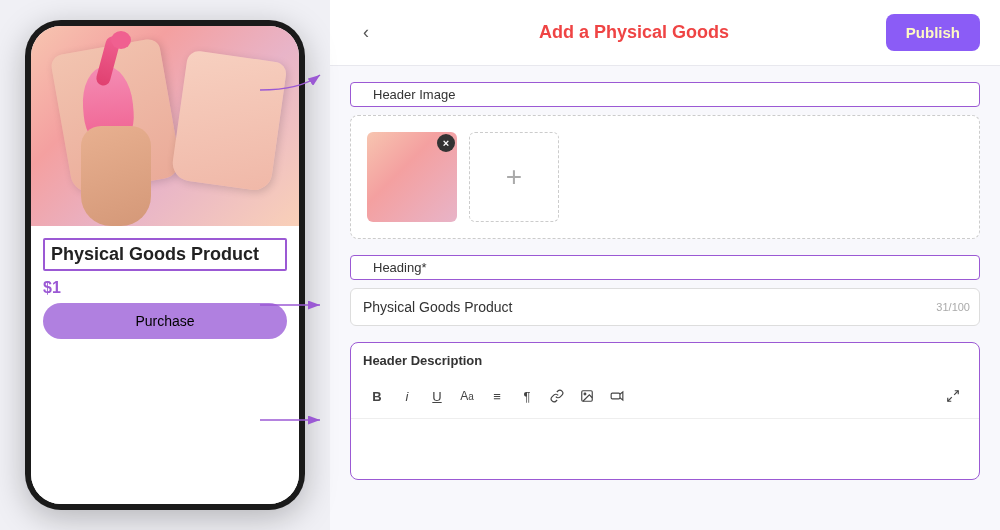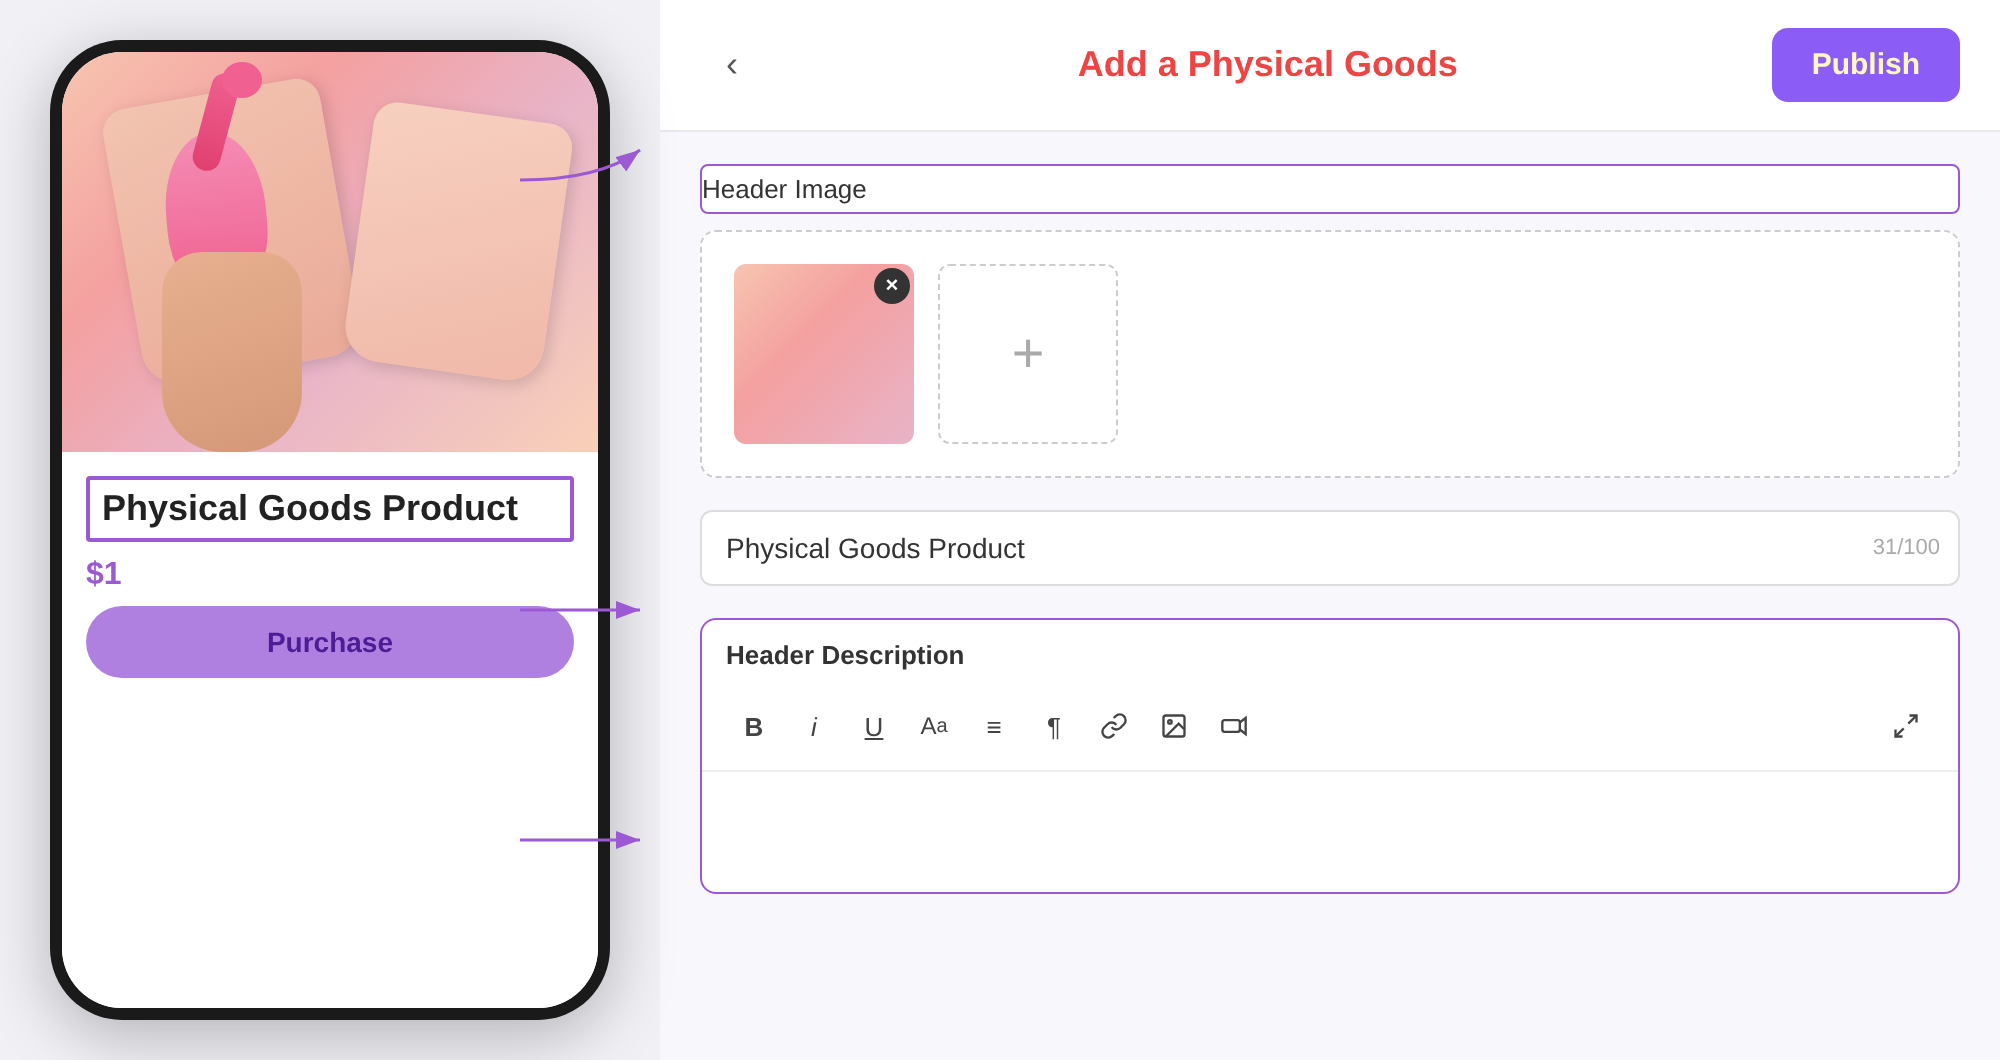--- a/index.html
+++ b/index.html
@@ -237,7 +237,7 @@
       color: #333;
       font-size: 13px;
       font-weight: 500;
-      padding: 4px 0;
+      padding: 4px 22px;
       border-radius: 4px;
       margin-bottom: 8px;
     }

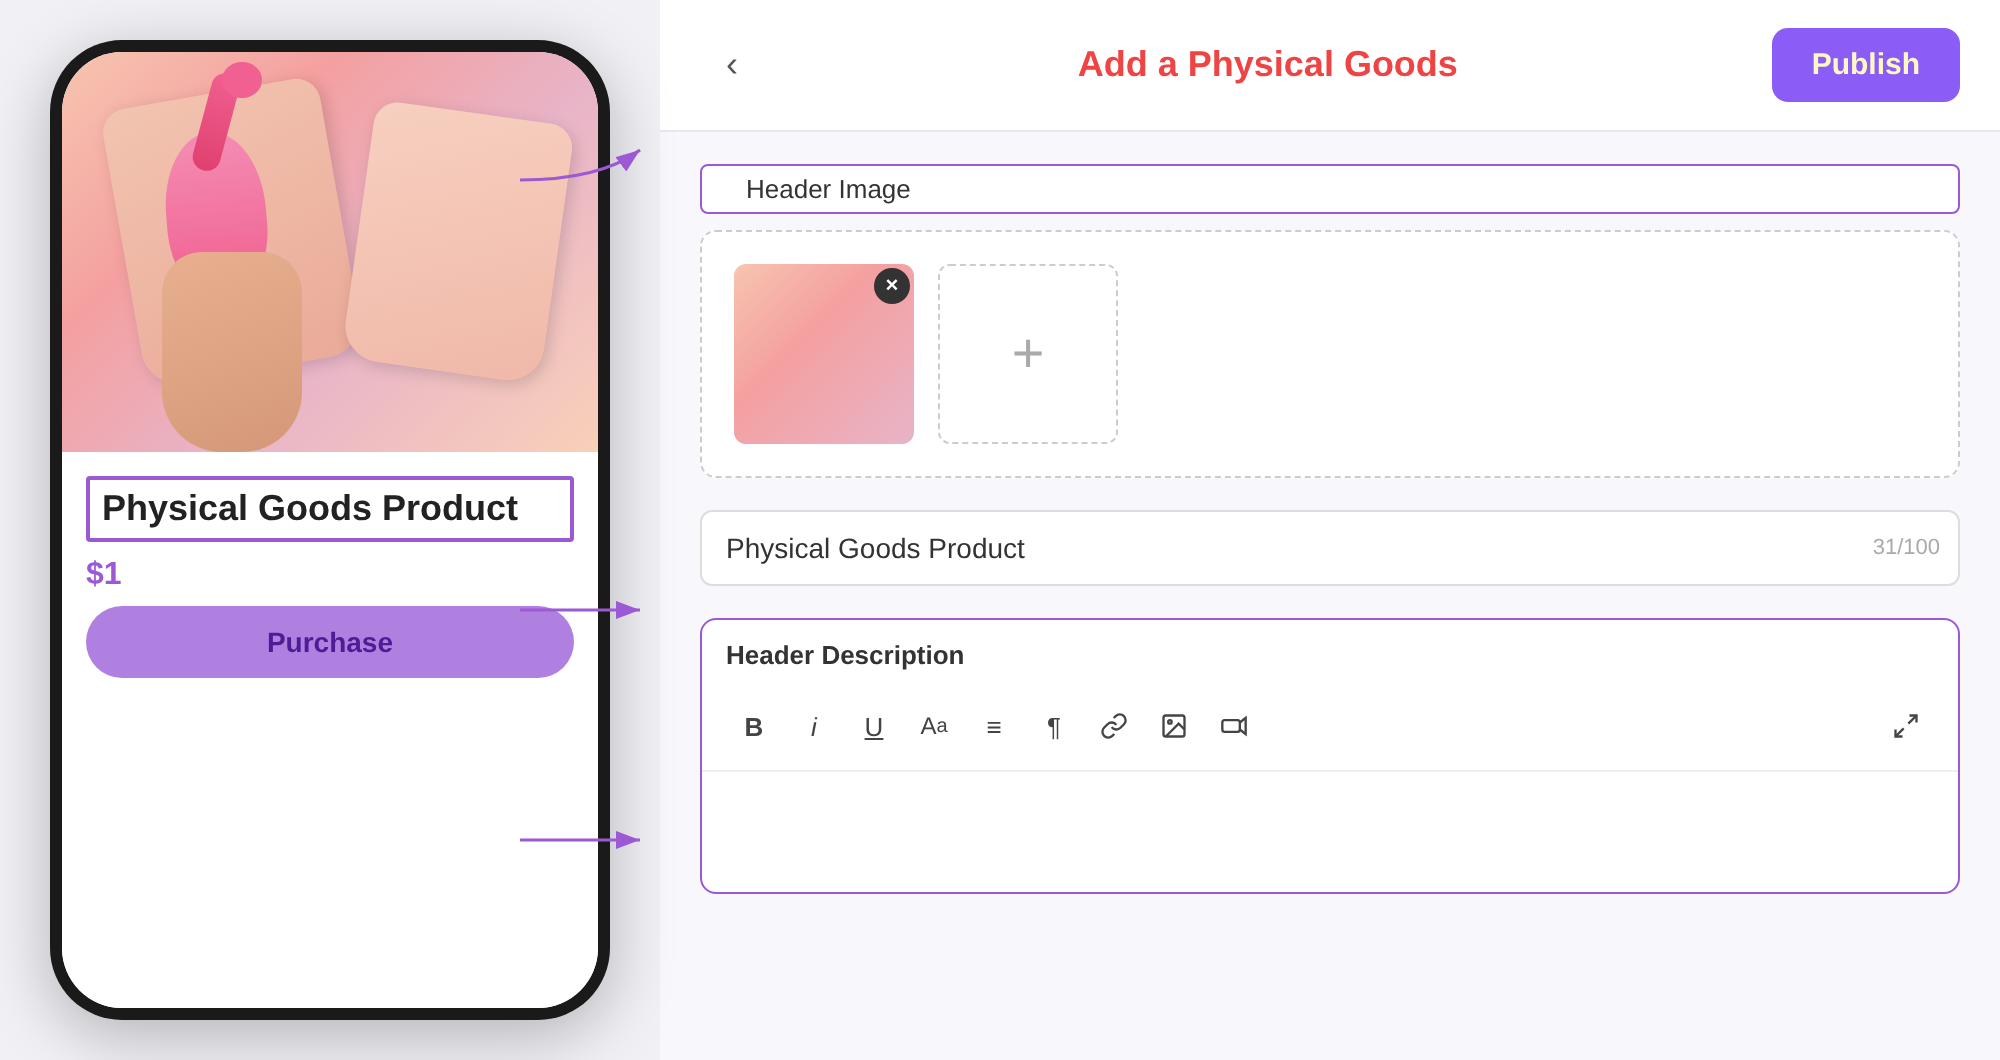--- a/index.html
+++ b/index.html
@@ -458,6 +458,7 @@
     </div>
 
     <div class="form-group">
+      <span class="section-label">Heading*</span>
       <div class="form-input-wrap">
         <input type="text" class="form-input" value="Physical Goods Product" style="">
         <span class="char-count">31/100</span>

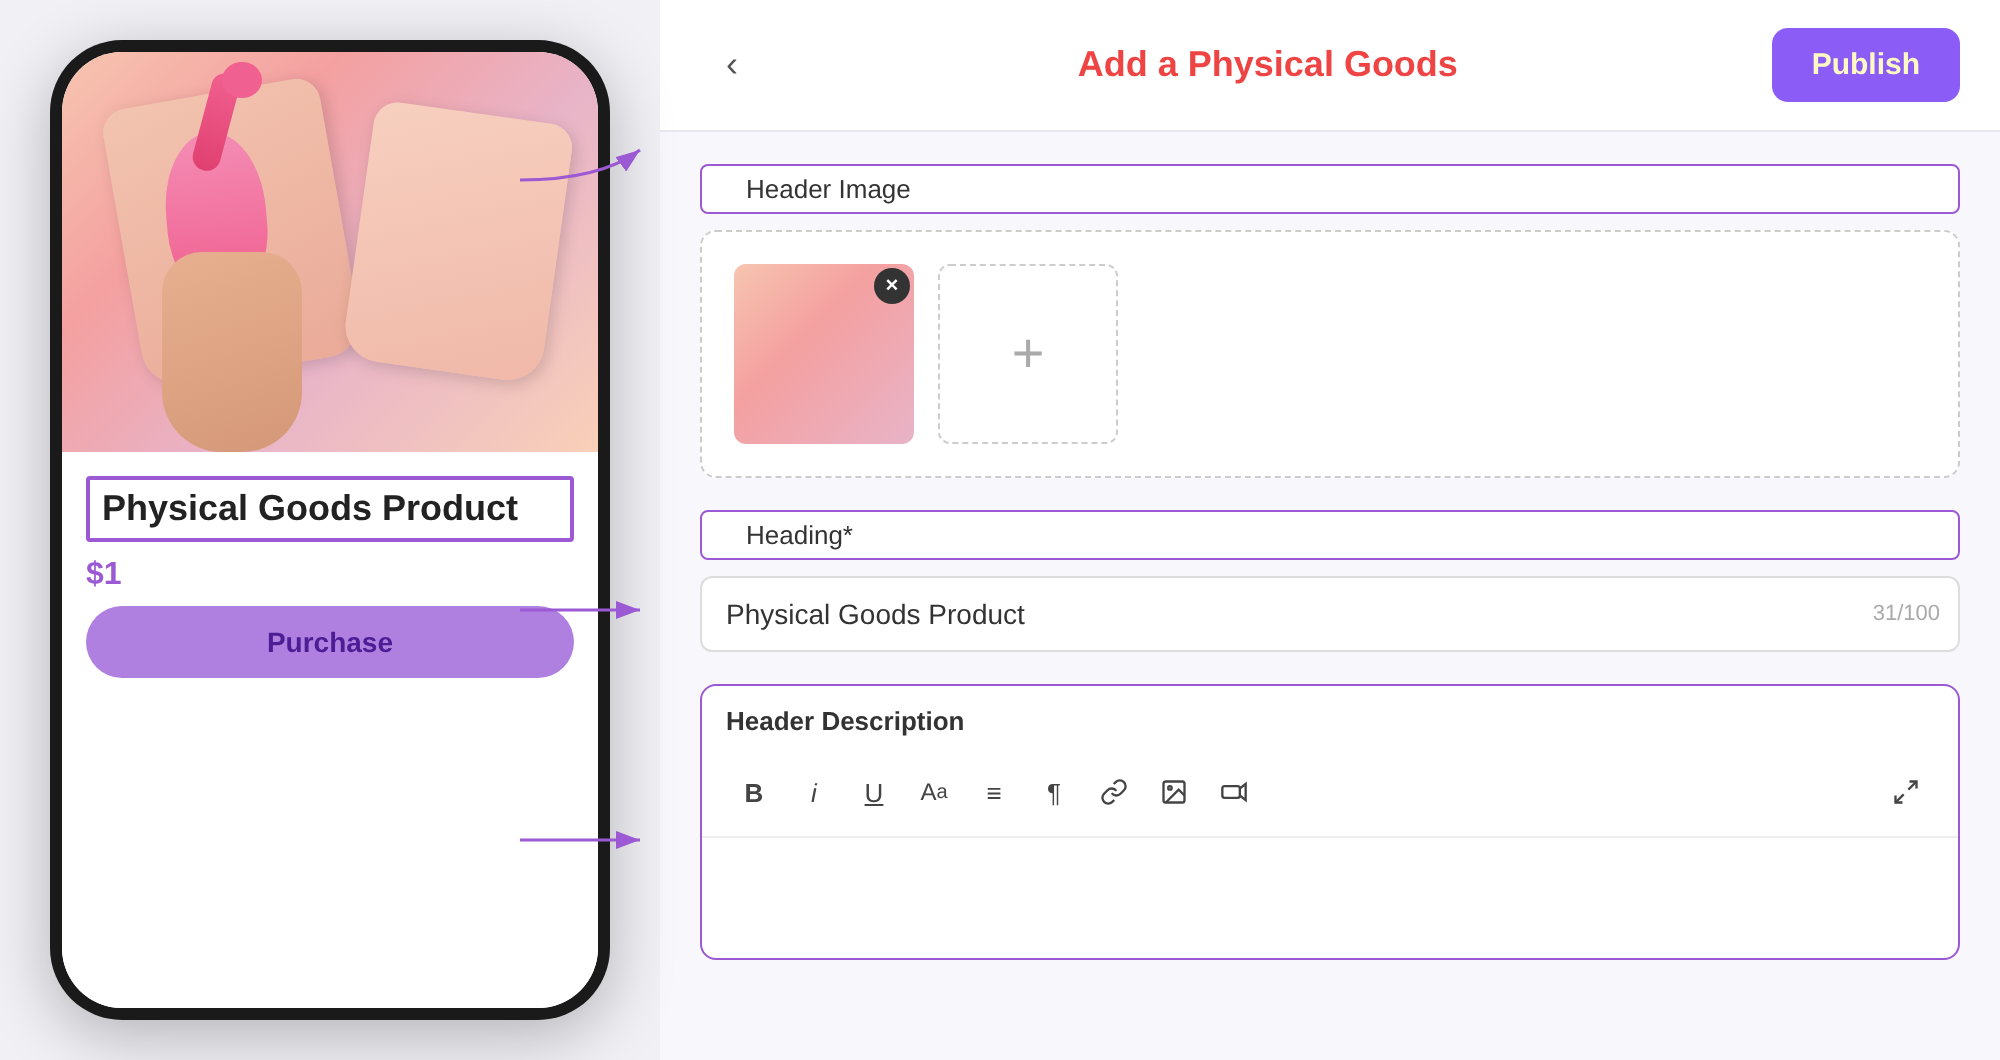--- a/index.html
+++ b/index.html
@@ -166,12 +166,12 @@
     .phone-purchase-btn {
       width: 100%;
       background: #b080e0;
-      color: #4c1d95;
+      color: #000000;
       border: none;
       border-radius: 20px;
       padding: 10px;
       font-size: 14px;
-      font-weight: 700;
+      font-weight: 400;
       cursor: pointer;
       text-align: center;
     }

